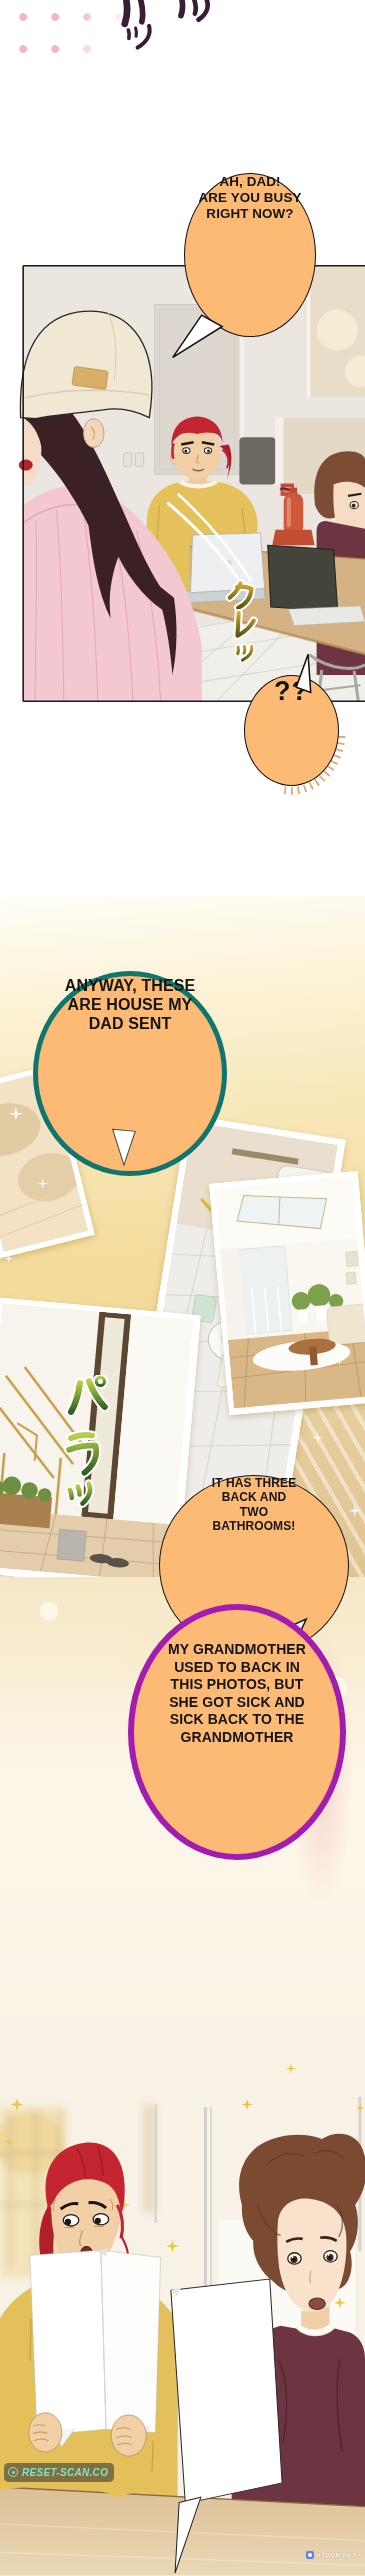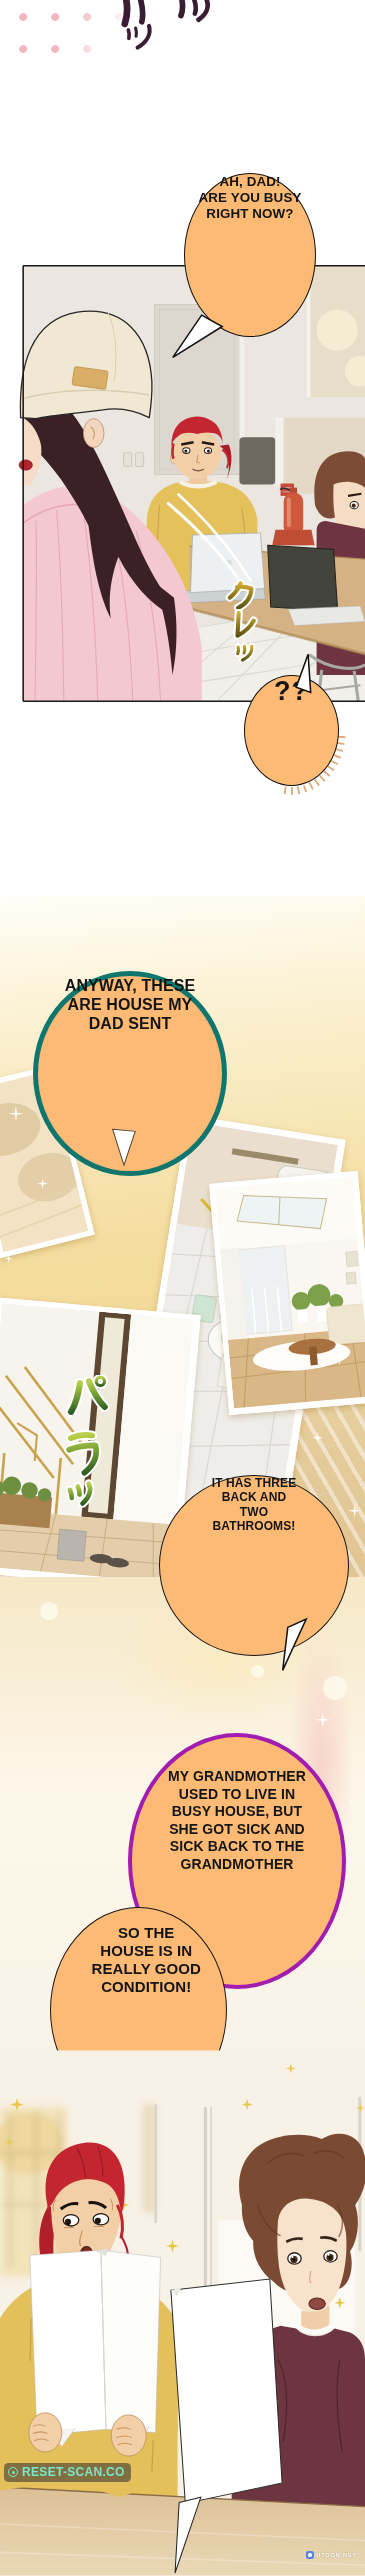--- a/index.html
+++ b/index.html
@@ -31,7 +31,7 @@
   .b3 .bt{font-size:16px;line-height:1.2;}
   .b4{left:159px;top:1475px;width:190px;height:181px;border:1.8px solid #151515;}
   .b4 .bt{font-size:12px;line-height:1.2;padding-bottom:15.5px;}
-  .b5{left:128px;top:1733px;width:218px;height:256px;border:4px solid #a21caf;}
+  .b5{left:128px;top:1604px;width:218px;height:256px;border:6px solid #a21caf;}
   .b5 .bt{font-size:14px;line-height:1.25;padding-top:31px;}
   .b6{left:50px;top:1907px;width:177px;height:206px;border:1.5px solid #161616;}
   .b6 .bt{font-size:15px;line-height:1.22;padding-top:15.5px;padding-left:15.5px;}

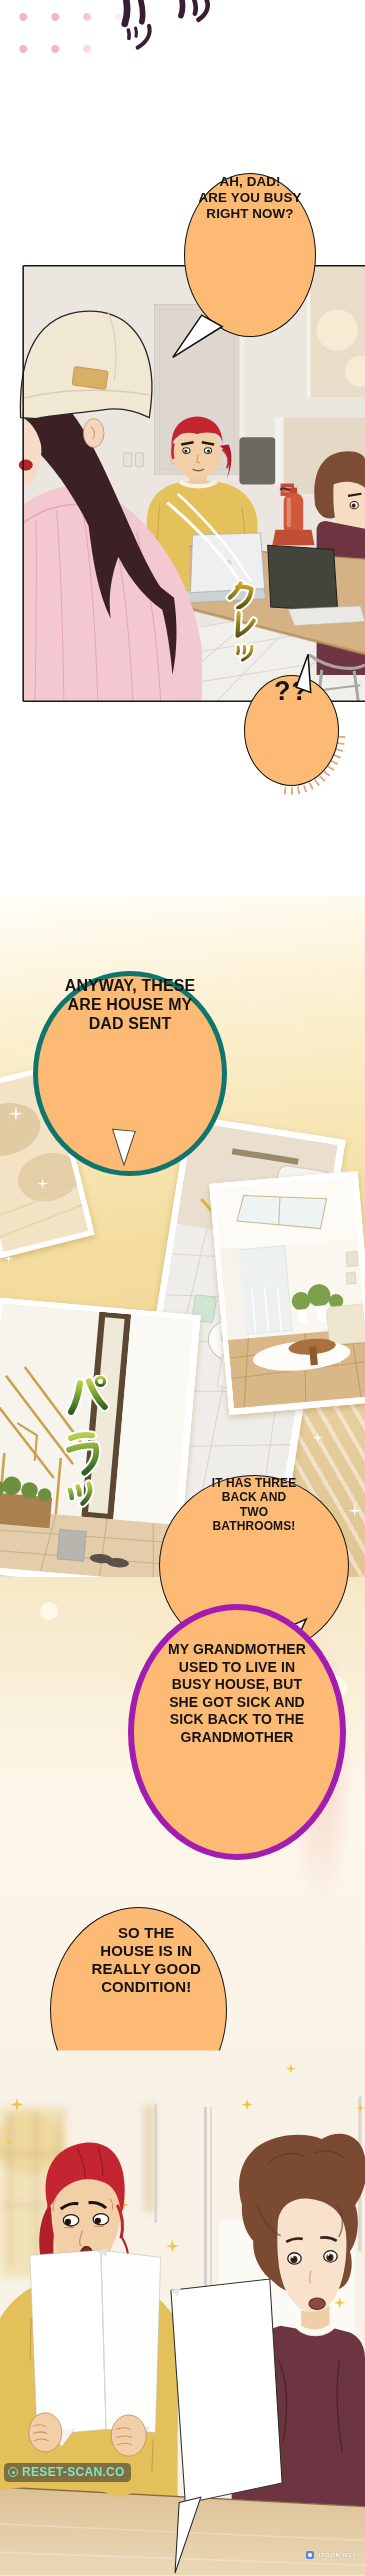--- a/index.html
+++ b/index.html
@@ -437,7 +437,7 @@
   <div class="bub b5">
     <div class="bt">
       <span>MY GRANDMOTHER</span>
-      <span>USED TO LIVE IN</span>
+      <span>USED TO BACK IN</span>
       <span>BUSY HOUSE, BUT</span>
       <span>SHE GOT SICK AND</span>
       <span>SICK BACK TO THE</span>

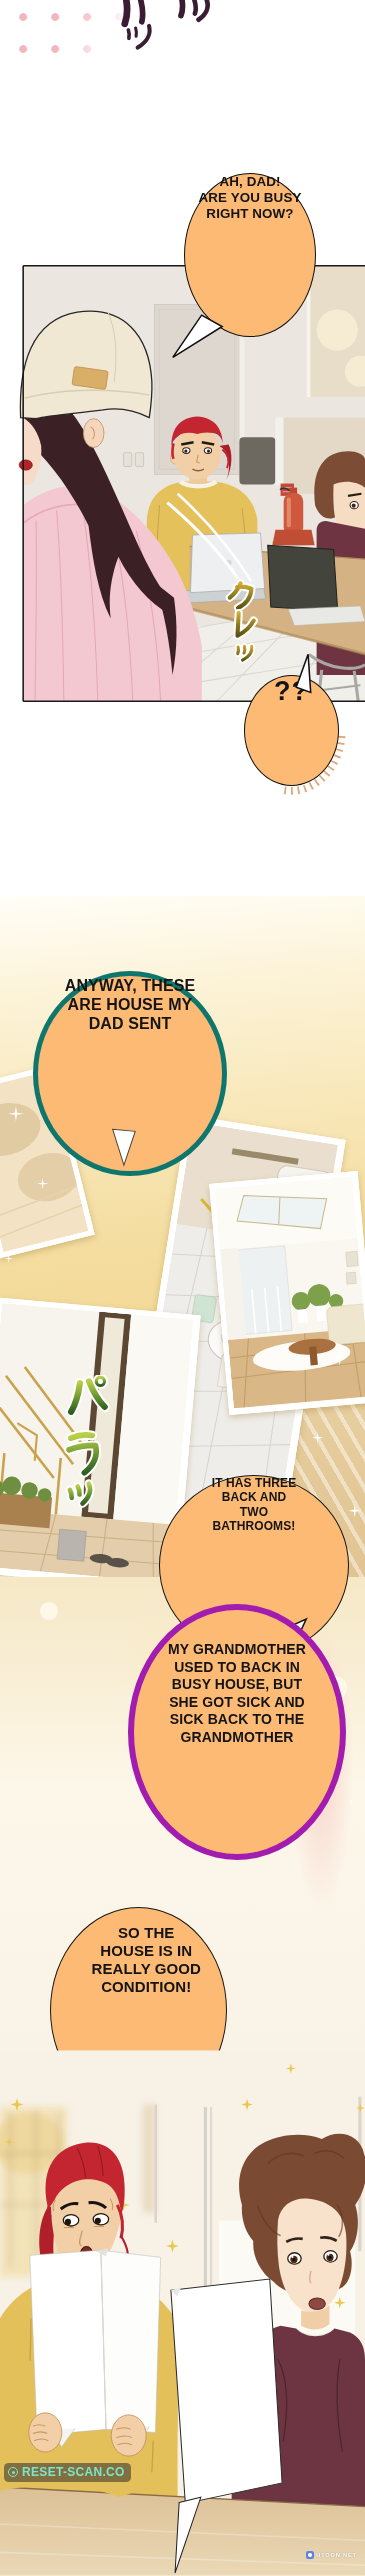--- a/index.html
+++ b/index.html
@@ -438,7 +438,7 @@
     <div class="bt">
       <span>MY GRANDMOTHER</span>
       <span>USED TO BACK IN</span>
-      <span>BUSY HOUSE, BUT</span>
+      <span>THIS PHOTOS, BUT</span>
       <span>SHE GOT SICK AND</span>
       <span>SICK BACK TO THE</span>
       <span>GRANDMOTHER</span>

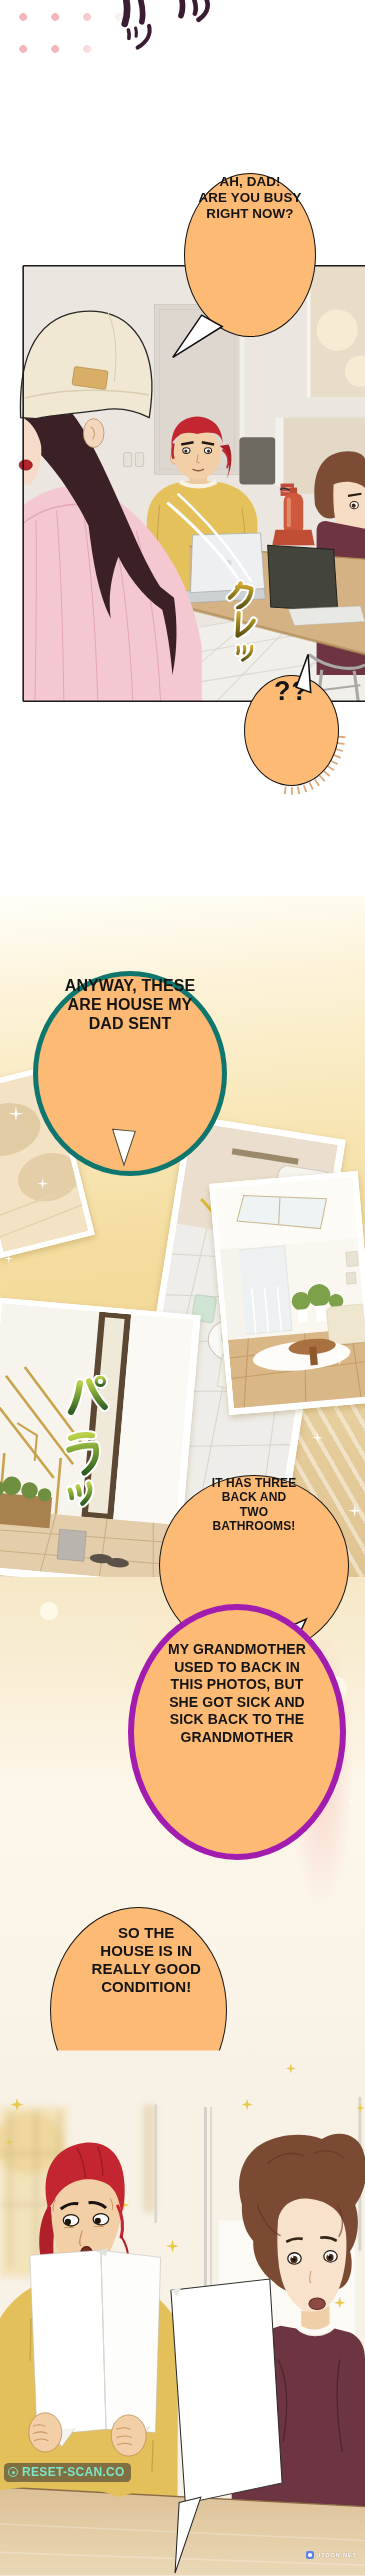--- a/index.html
+++ b/index.html
@@ -445,14 +445,6 @@
     </div>
   </div>
 
-  <div class="bub b6">
-    <div class="bt">
-      <span>SO THE</span>
-      <span>HOUSE IS IN</span>
-      <span>REALLY GOOD</span>
-      <span>CONDITION!</span>
-    </div>
-  </div>
   <svg class="abs" style="left:116px;top:2091px;" width="36" height="49" viewBox="0 0 70 95">
     <polygon points="13,18 51,10 45,82" fill="#fff" stroke="#161616" stroke-width="3"></polygon>
   </svg>

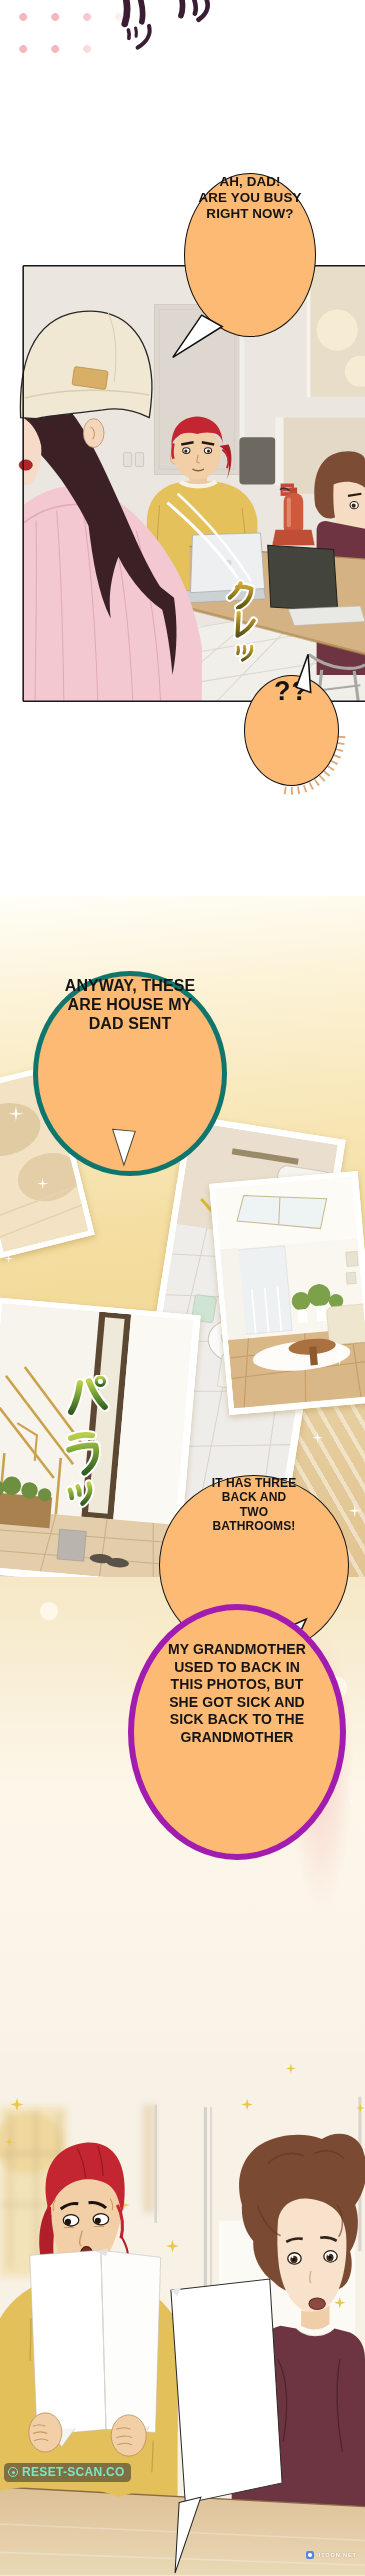--- a/index.html
+++ b/index.html
@@ -54,7 +54,7 @@
        background:rgba(45,45,45,.55);border-radius:4.6px;}
   .wmL .ic{width:10.3px;height:10.3px;border:1.3px solid #7de5c8;border-radius:50%;position:relative;}
   .wmL .ic::after{content:"";position:absolute;left:2.6px;top:2.6px;width:3.1px;height:3.1px;border-radius:50%;background:#7de5c8;}
-  .wmL .tx{font-size:12px;font-weight:bold;color:#7de5c8;letter-spacing:0.3px;}
+  .wmL .tx{font-size:10px;font-weight:bold;color:#7de5c8;letter-spacing:0.3px;font-style:italic;}
   .wmR{left:306px;top:2551px;display:flex;align-items:center;gap:2.6px;}
   .wmR .ic{width:7.7px;height:7.7px;border-radius:2.1px;background:#5b82e8;position:relative;}
   .wmR .ic::after{content:"";position:absolute;left:2.1px;top:2.1px;width:3.6px;height:3.6px;border-radius:50%;background:#fff;}

